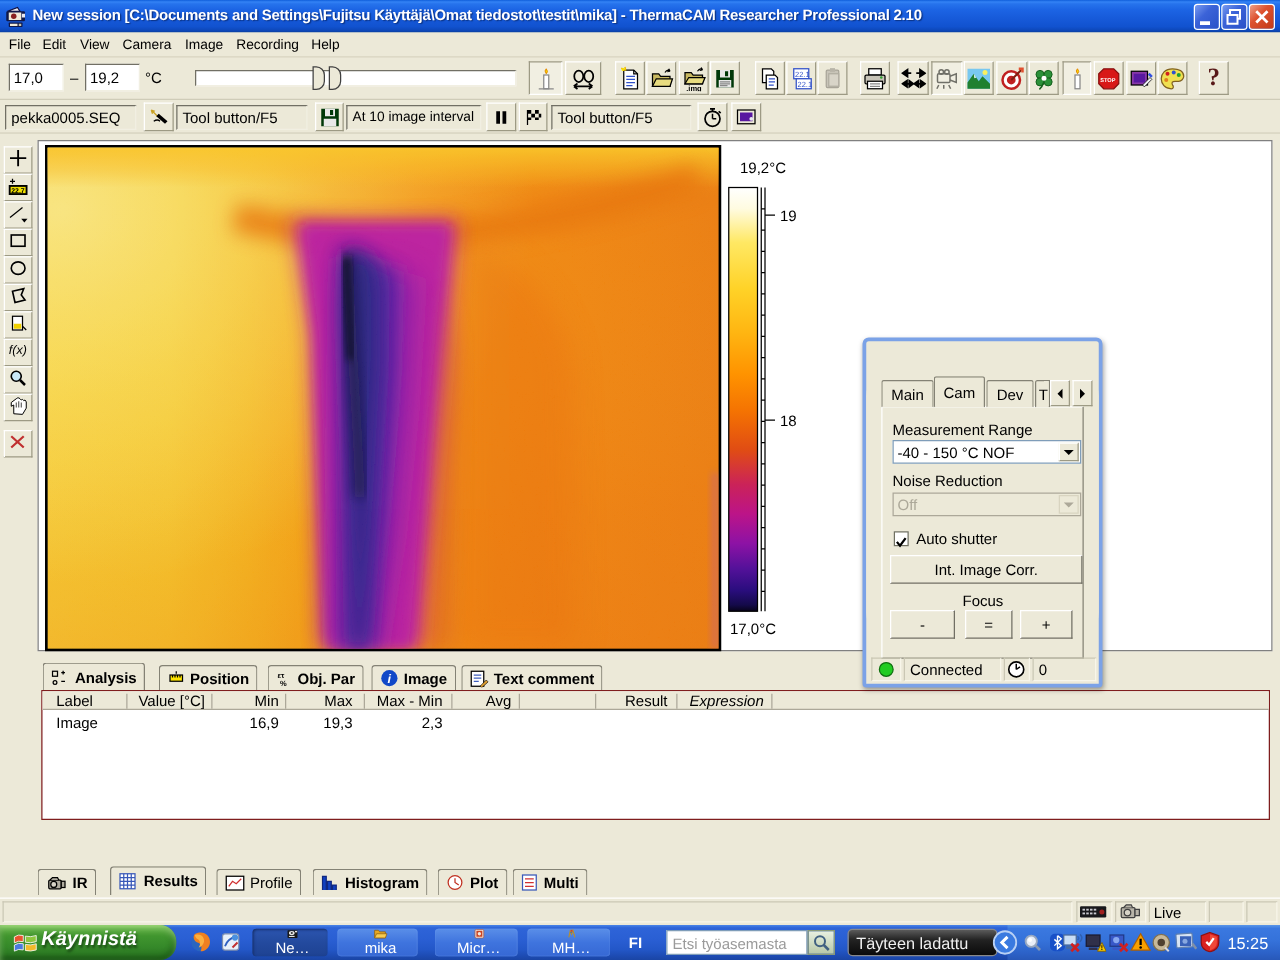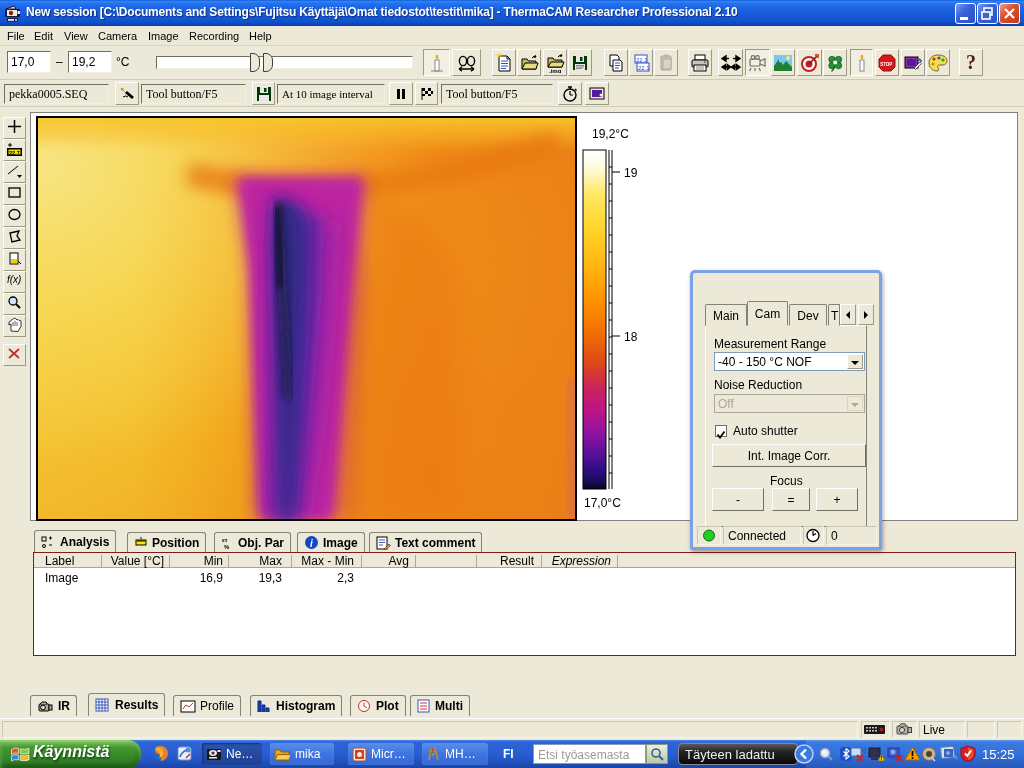--- a/index.html
+++ b/index.html
@@ -20,7 +20,7 @@
 .menuitem { position:absolute; top:4px; font-size:11px; color:#000; }
 
 #toolbar1 { left:0; top:47px; width:1024px; height:33px; background:#ece9d8; border-bottom:1px solid #cfccb8; }
-#toolbar2 { left:0; top:81px; width:1024px; height:26px; background:#ece9d8; border-bottom:1px solid #cfccb8;font-family:Liberation Serif, serif;}
+#toolbar2 { left:0; top:81px; width:1024px; height:26px; background:#ece9d8; border-bottom:1px solid #cfccb8;}
 .tbtn { position:absolute; background:#ece9d8; border:1px solid; border-color:#ffffff #9d9a84 #9d9a84 #ffffff; display:flex; align-items:center; justify-content:center; }
 .tbtn.pressed { border-color:#9d9a84 #ffffff #ffffff #9d9a84; background:#f1efe2; }
 .tfield { position:absolute; background:#fff; border:1px solid; border-color:#716f64 #f1efe2 #f1efe2 #716f64; font-size:12px; padding-left:3px; }

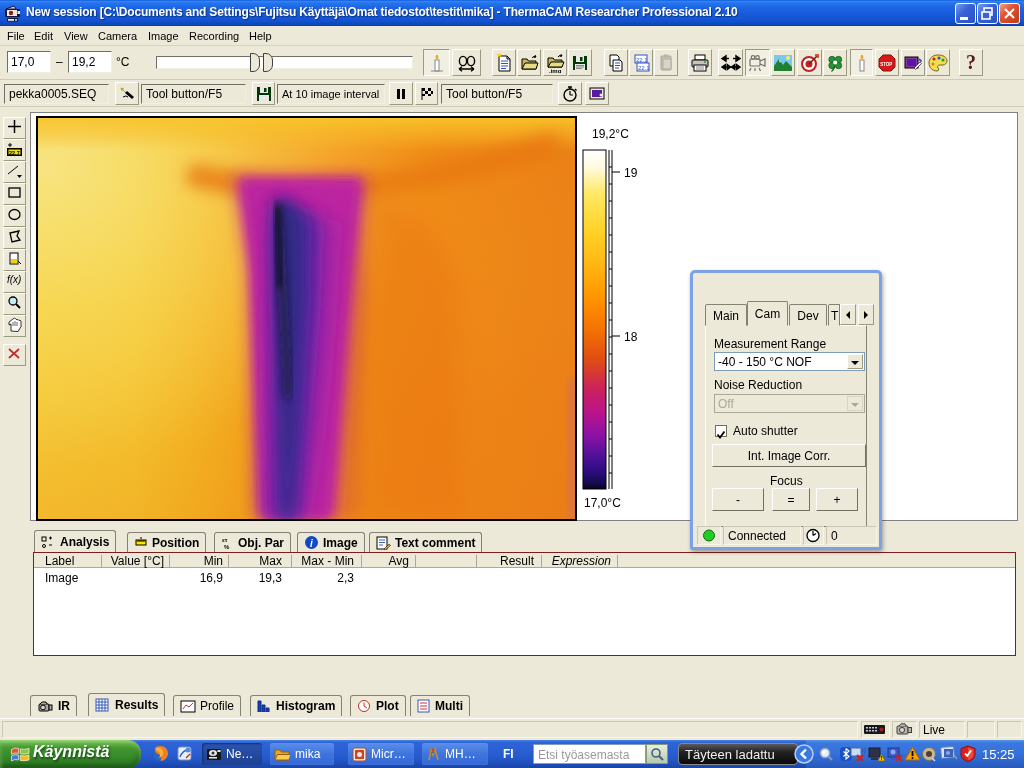--- a/index.html
+++ b/index.html
@@ -36,7 +36,7 @@
 
 #taskbar { left:0; top:740px; width:1024px; height:28px;
   background:linear-gradient(180deg,#4a85e8 0%,#2e64d8 8%,#2a5fd4 40%,#2357c8 70%,#1c49ae 92%,#1a45a4 100%); }
-.taskbtn { position:absolute; top:3px; height:22px; border-radius:3px; background:linear-gradient(180deg,#5a8ee8 0%,#3f74de 50%,#3668d4 100%); color:#fff; font-size:12px; display:flex; align-items:center; box-shadow:inset 0 0 1px #7aa5ef; }
+.taskbtn { position:absolute; top:3px; height:22px; border-radius:3px; background:linear-gradient(180deg,#5a8ee8 0%,#3f74de 50%,#3668d4 100%); color:#fff; font-size:12px; display:flex; align-items:center; box-shadow:inset 0 0 1px #7aa5ef;flex-direction:column; }
 </style>
 </head>
 <body>

